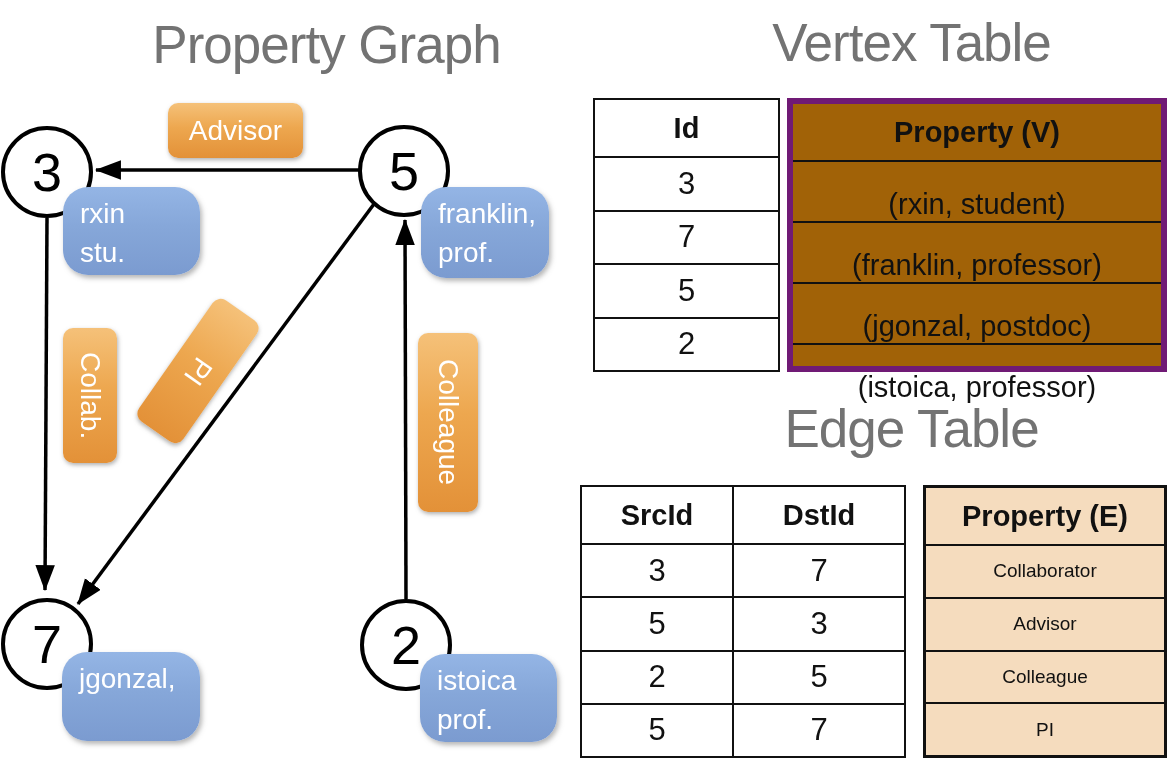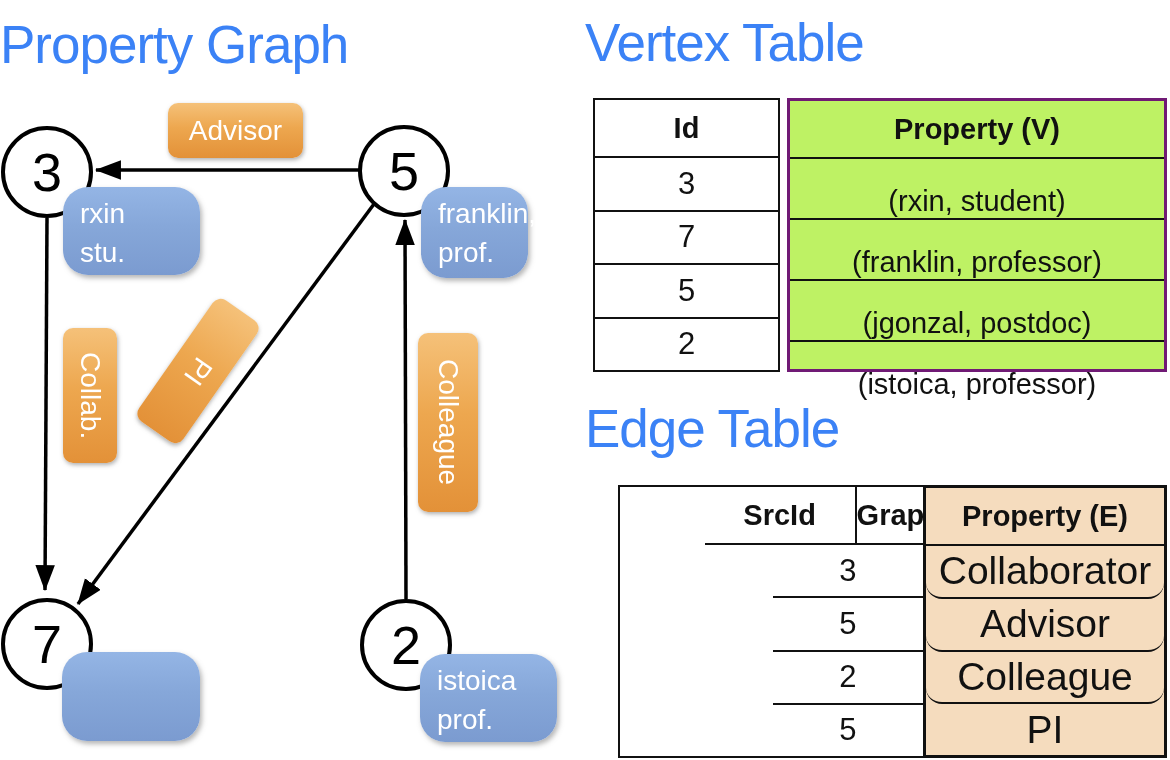--- a/index.html
+++ b/index.html
@@ -8,8 +8,8 @@
     background:#ffffff;font-family:"Liberation Sans",sans-serif;color:#111;
   }
   .title{
-    position:absolute;font-size:53px;letter-spacing:-1px;color:#3b82f6;
-    white-space:nowrap;
+    position:absolute;font-size:53px;letter-spacing:-1px;color:#737373;
+    text-align:center;white-space:nowrap;padding-left:34px;
   }
   #graph-title{left:0;top:14px;width:585px;}
   #vertex-title{left:585px;top:12px;width:585px;}

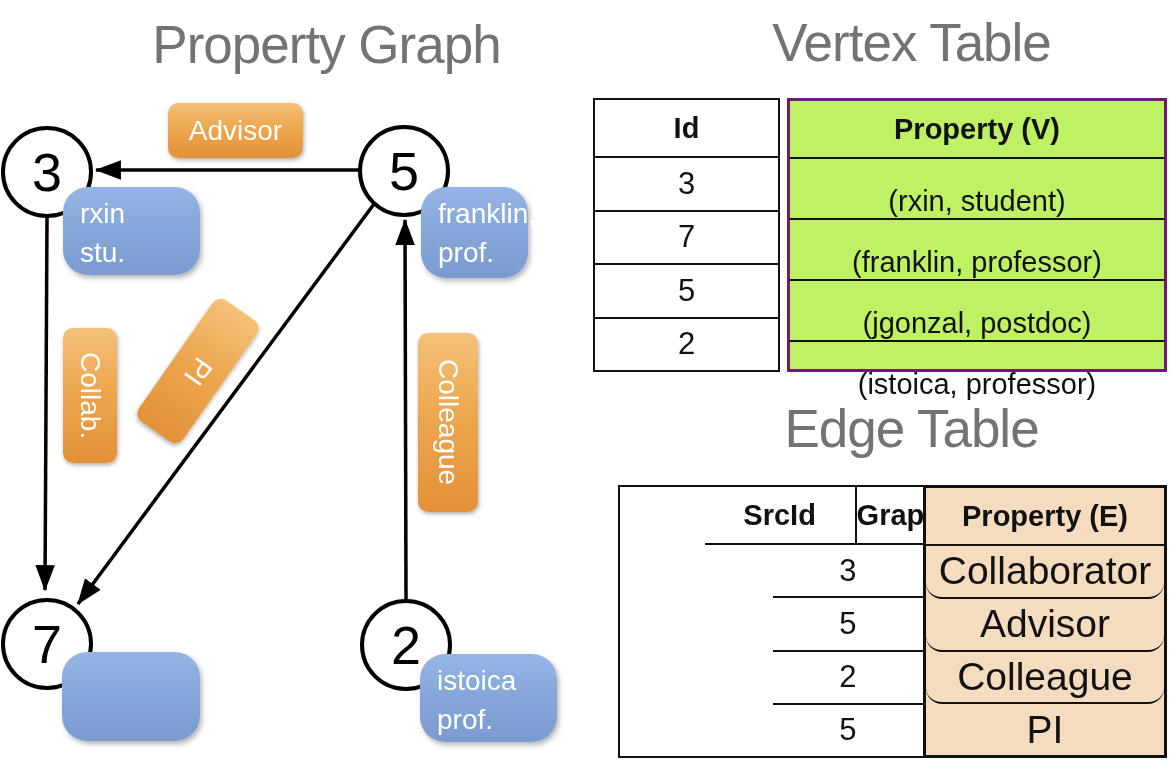--- a/index.html
+++ b/index.html
@@ -65,7 +65,7 @@
   .tbl .trow:last-child{border-bottom:none;}
 
   #vtable-id{left:593px;top:98px;width:187px;height:274px;border:2.5px solid #111;background:#fff;}
-  #vtable-prop{left:787px;top:98px;width:380px;height:274px;border:3px solid #701a75;background:#bef264;gap:26px;}
+  #vtable-prop{left:787px;top:98px;width:380px;height:274px;border:6px solid #701a75;background:#a16207;gap:26px;}
   #vtable-prop .trow{font-size:29px;}
 
   #etable-ids{left:618px;top:485px;width:326px;height:273px;border:2.5px solid #111;background:#fff;align-items:flex-end;}

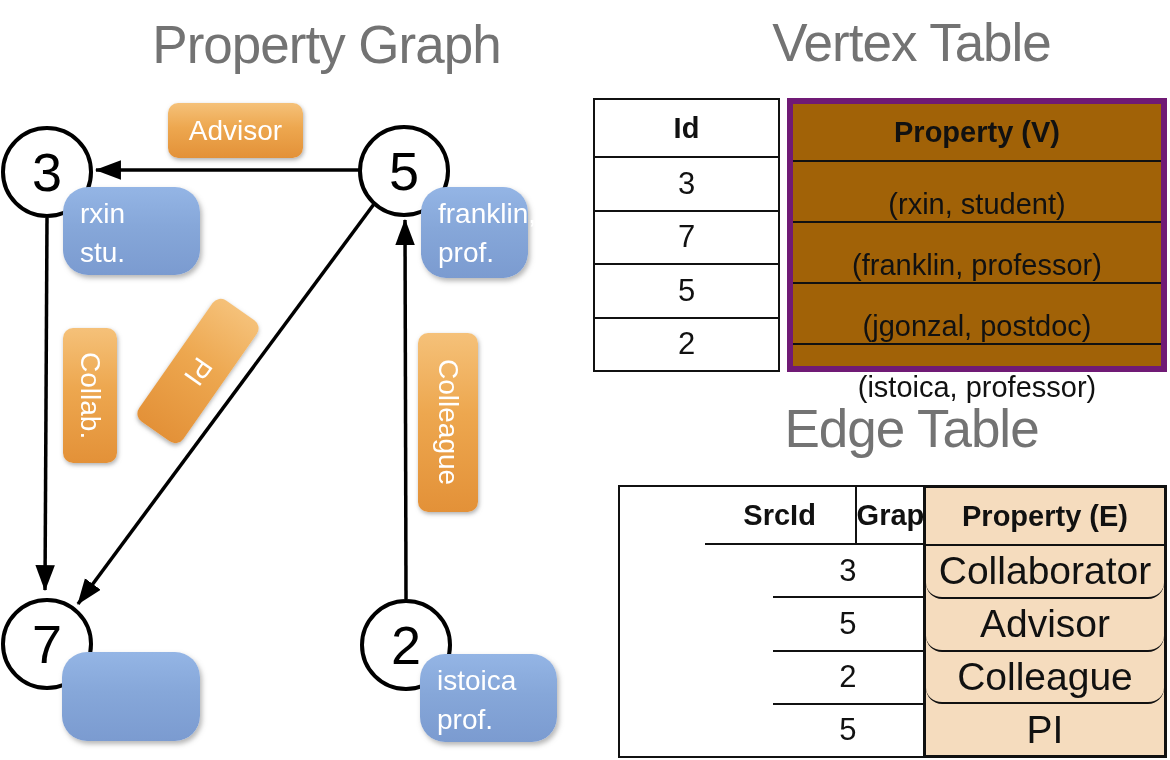--- a/index.html
+++ b/index.html
@@ -48,7 +48,7 @@
     color:#fff;font-size:28px;line-height:1.4;padding:7px 0 0 17px;
   }
   #box-rxin{left:63px;top:187px;width:137px;height:88px;}
-  #box-franklin{left:421px;top:187px;width:107px;height:91px;}
+  #box-franklin{left:421px;top:187px;width:128px;height:91px;}
   #box-jgonzal{left:62px;top:652px;width:138px;height:89px;}
   #box-istoica{left:420px;top:654px;width:137px;height:88px;}
 

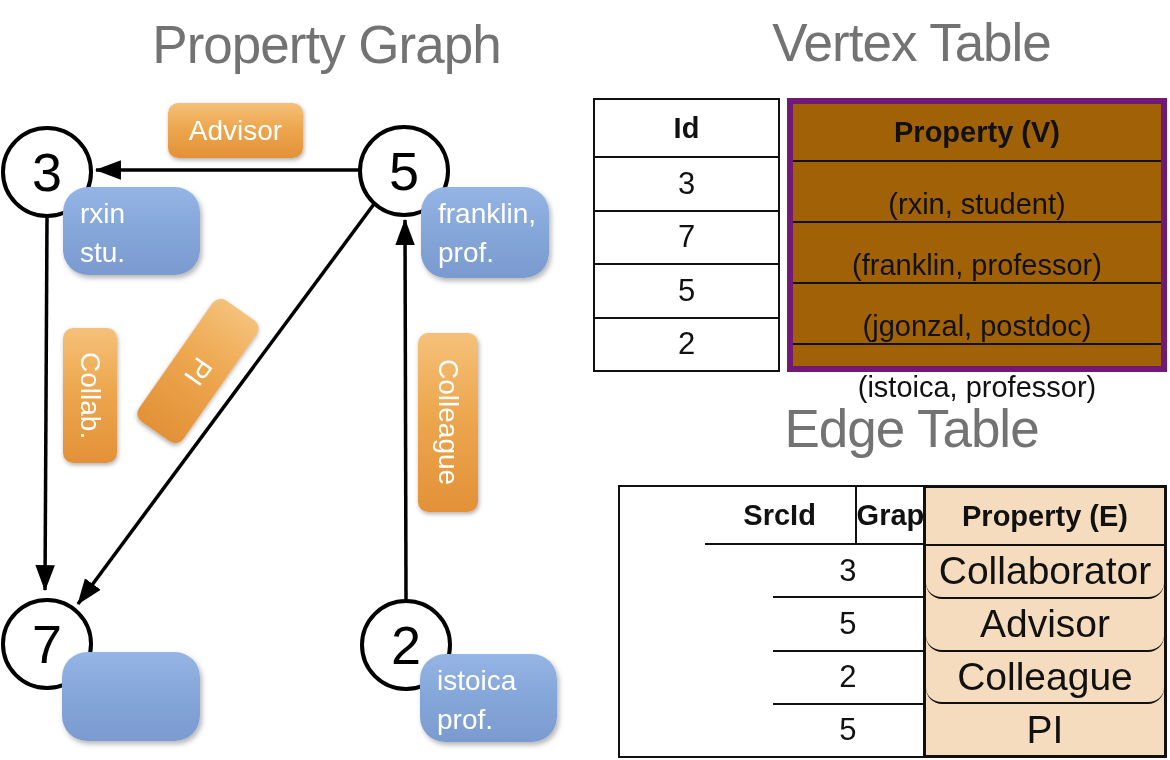--- a/index.html
+++ b/index.html
@@ -68,7 +68,7 @@
   #vtable-prop{left:787px;top:98px;width:380px;height:274px;border:6px solid #701a75;background:#a16207;gap:26px;}
   #vtable-prop .trow{font-size:29px;}
 
-  #etable-ids{left:618px;top:485px;width:326px;height:273px;border:2.5px solid #111;background:#fff;align-items:flex-end;}
+  #etable-ids{left:580px;top:485px;width:326px;height:273px;border:2.5px solid #111;background:#fff;}
   #etable-ids .thead,#etable-ids .trow{display:grid;grid-template-columns:150px 1fr;padding:0;}
   #etable-ids .cell{
     display:flex;align-items:center;justify-content:center;height:100%;box-sizing:border-box;

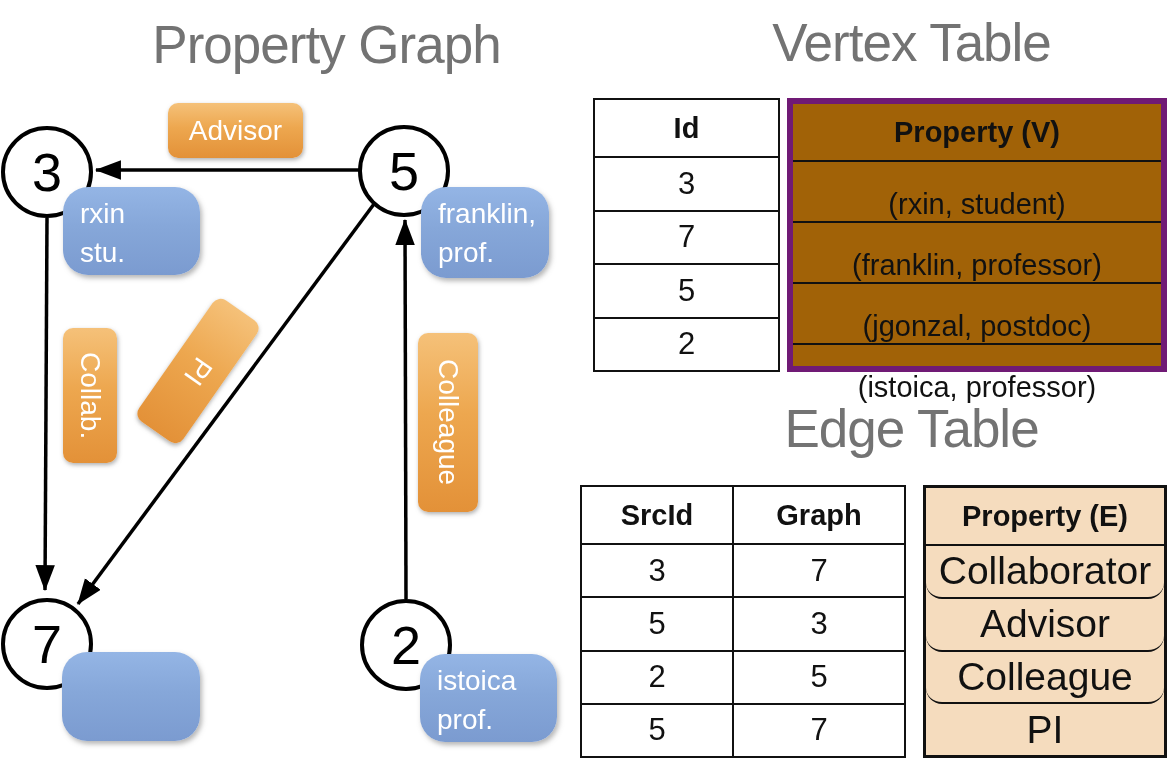--- a/index.html
+++ b/index.html
@@ -156,7 +156,7 @@
 <div class="tbl" id="etable-ids">
   <div class="thead">
     <span class="cell">SrcId</span>
-    <span class="cell">Graph</span>
+    <span class="cell">DstId</span>
   </div>
   <div class="trow">
     <span class="cell">3</span>

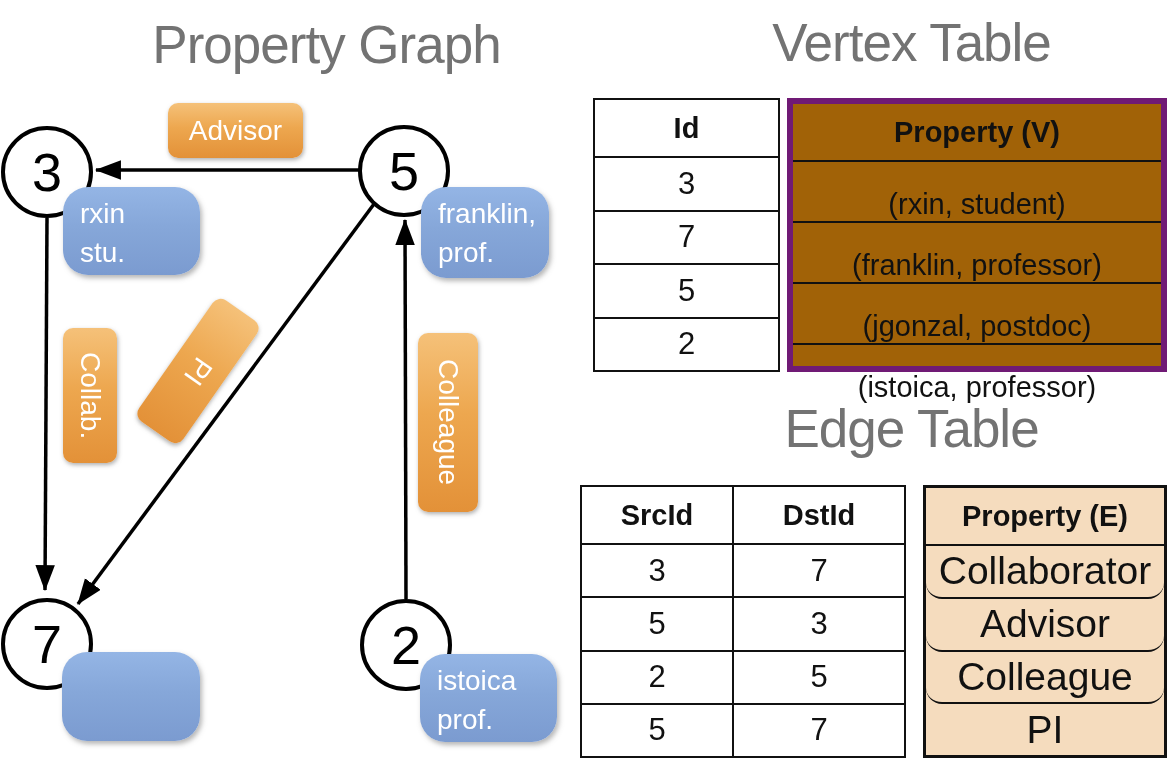--- a/index.html
+++ b/index.html
@@ -75,7 +75,7 @@
   }
   #etable-ids .cell + .cell{border-left:2.5px solid #111;}
   #etable-prop{left:923px;top:485px;width:244px;height:273px;border:3px solid #111;background:#f5dcbe;}
-  #etable-prop .trow{font-size:39px;border-radius:16px;}
+  #etable-prop .trow{font-size:19px;}
 </style>
 </head>
 <body>

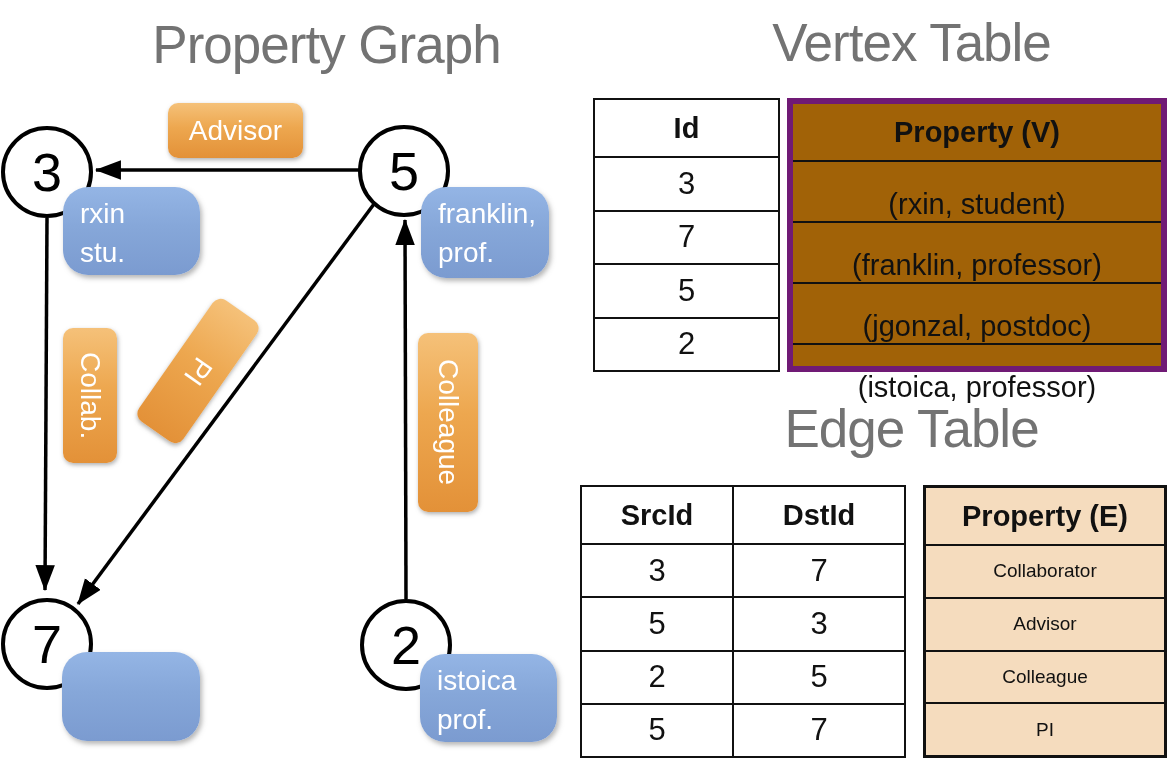--- a/index.html
+++ b/index.html
@@ -127,6 +127,7 @@
   <div>prof.</div>
 </div>
 <div class="prop-box" id="box-jgonzal">
+  <div>jgonzal,</div>
 </div>
 <div class="prop-box" id="box-istoica">
   <div>istoica</div>

